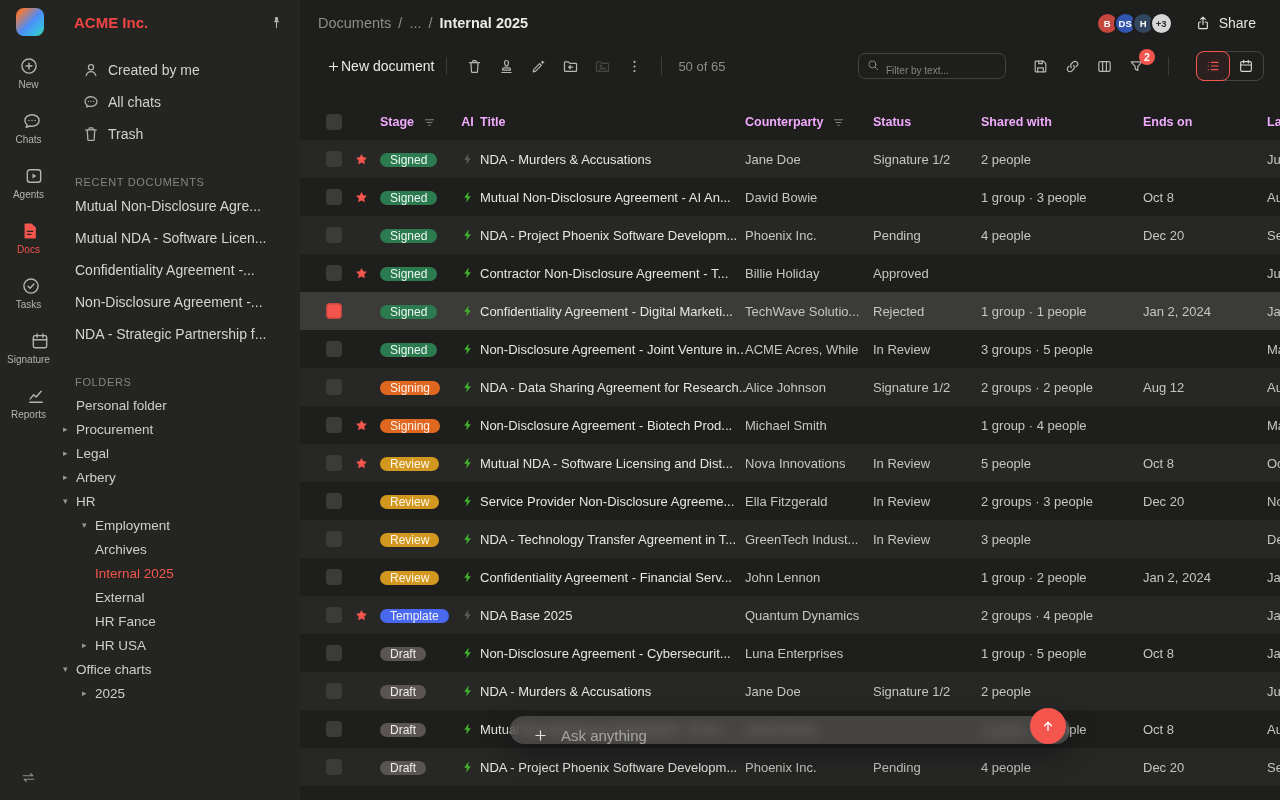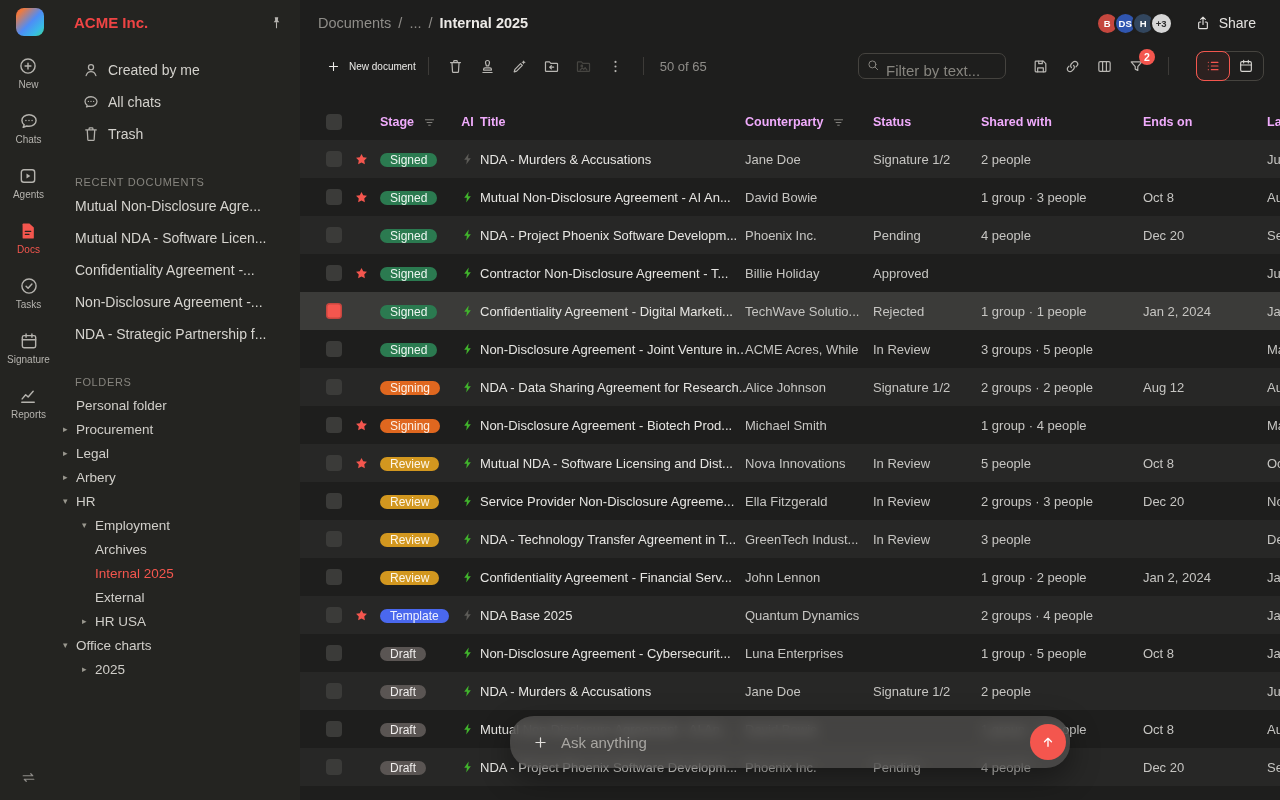--- a/index.html
+++ b/index.html
@@ -64,7 +64,7 @@
   .share-btn svg{width:16px;height:16px}
 
   .toolbar{height:44px;display:flex;align-items:center;padding:0 16px 0 26px}
-  .newdoc{display:flex;align-items:center;gap:8px;font-size:10px;color:#ecebe8;cursor:pointer}
+  .newdoc{display:flex;align-items:center;gap:0;font-size:14px;color:#ecebe8;cursor:pointer}
   .newdoc svg{width:15px;height:15px}
   .tdiv{width:1px;height:18px;background:var(--border);margin:0 12px}
   .tool-ico{width:30px;height:30px;display:flex;align-items:center;justify-content:center;color:#b9b7b3;cursor:pointer;position:relative}

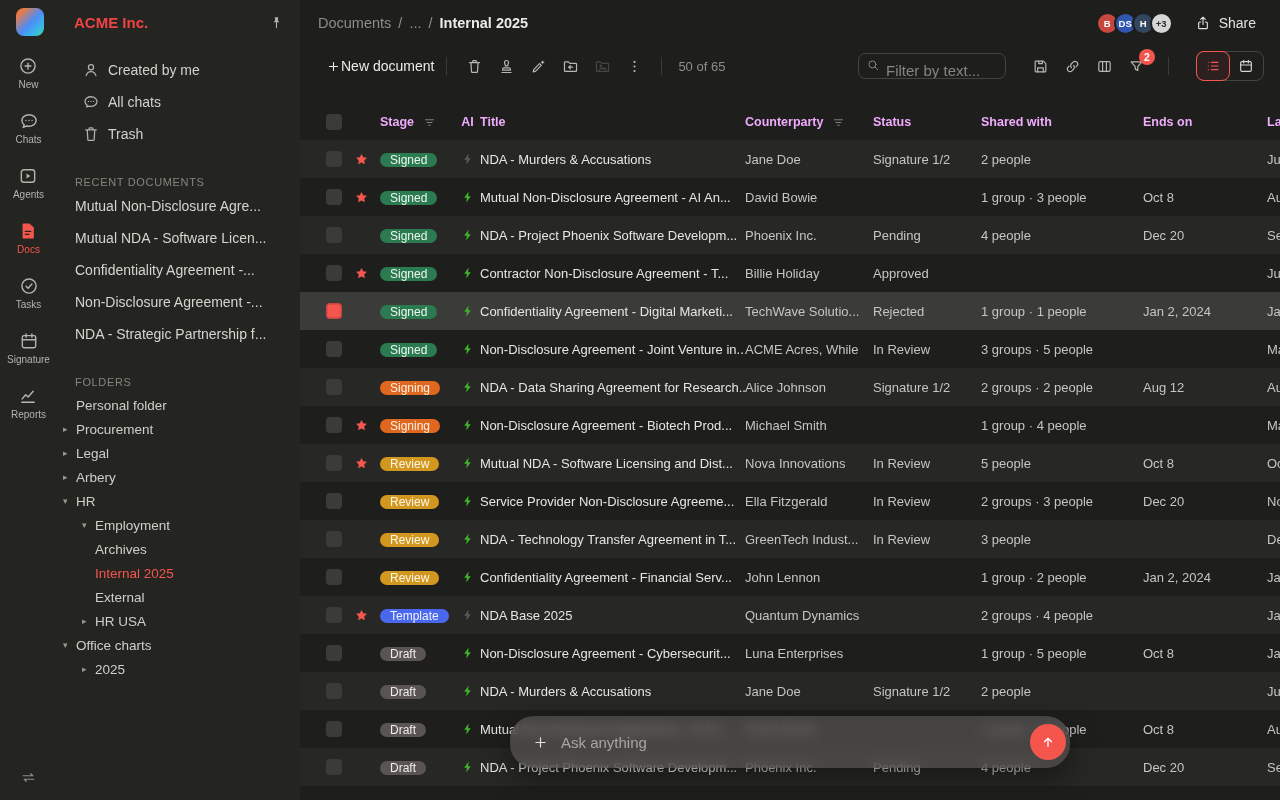--- a/index.html
+++ b/index.html
@@ -74,7 +74,7 @@
   .toolbar-right{margin-left:auto;display:flex;align-items:center;gap:5px}
   .search{position:relative;width:148px;height:26px;margin-right:14px}
   .search input{width:100%;height:100%;background:transparent;border:1px solid #45433f;border-radius:7px;color:#84cc16;
-    font-size:15px;padding:8px 8px 0 27px;outline:none;font-family:inherit}
+    font-size:10px;padding:8px 8px 0 27px;outline:none;font-family:inherit}
   .search input::placeholder{color:#87857f}
   .search .mag{position:absolute;left:8px;top:5px;color:#87857f}
   .search .mag svg{width:14px;height:14px}

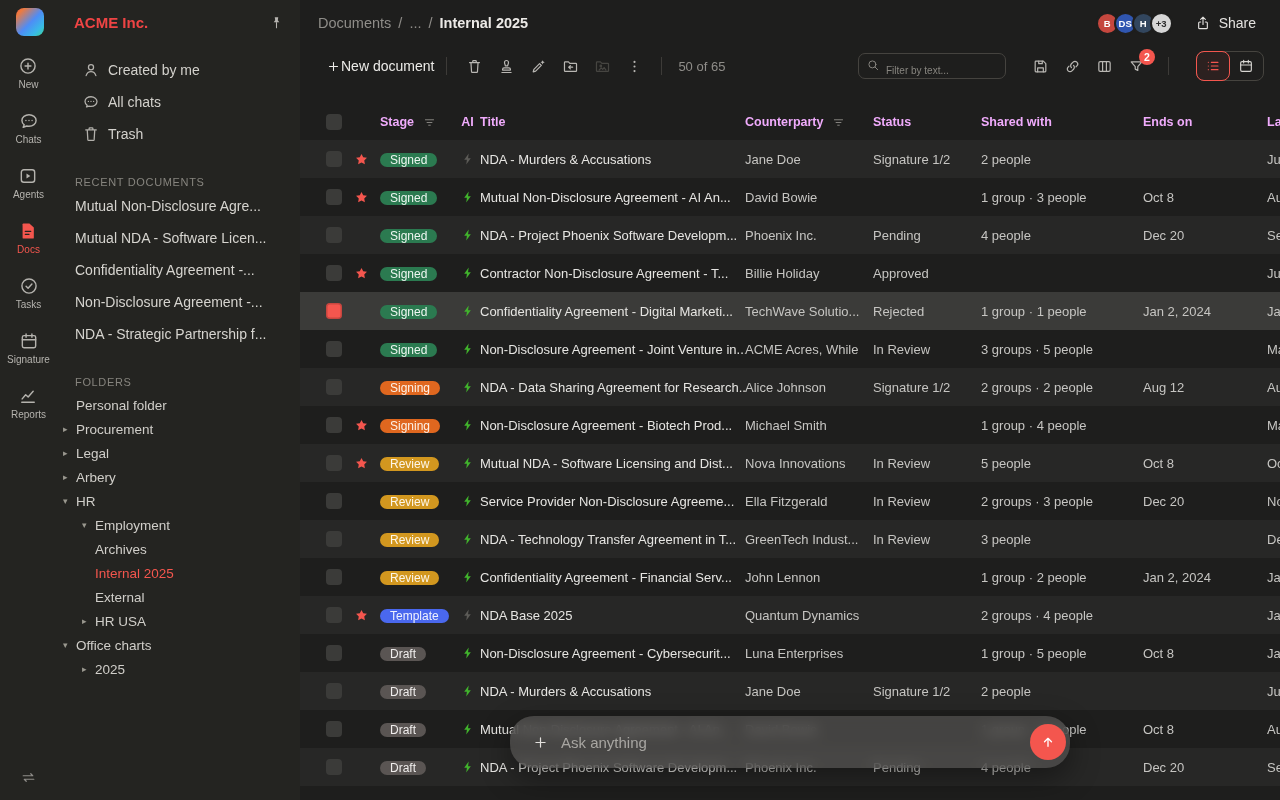--- a/index.html
+++ b/index.html
@@ -30,7 +30,7 @@
   .pin-btn svg{width:15px;height:15px}
   .left-body{flex:1;display:flex;position:relative}
   .rail{width:57px;display:flex;flex-direction:column;align-items:center;padding-top:12px;gap:21px;position:relative}
-  .rail-item{display:flex;flex-direction:column;align-items:center;gap:3px;color:#b5b3ae;cursor:pointer}
+  .rail-item{display:flex;flex-direction:column;align-items:flex-end;gap:3px;color:#b5b3ae;cursor:pointer}
   .rail-item svg{width:20px;height:20px}
   .rail-item .rlabel{font-size:10px}
   .rail-item.active{color:var(--accent)}

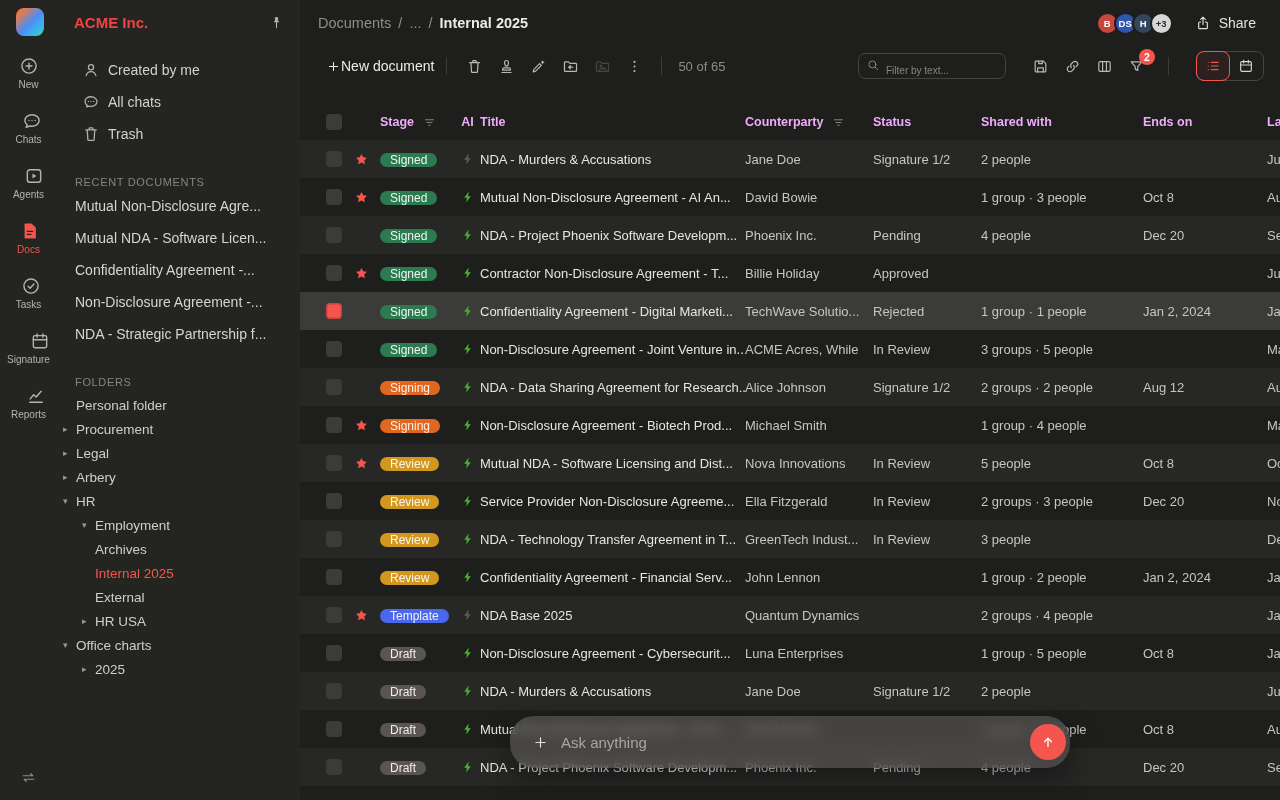--- a/index.html
+++ b/index.html
@@ -281,6 +281,10 @@
               <span>External</span>
             </div>
             <div class="folder-item ind1">
+              <span class="arrow"></span>
+              <span>HR Fance</span>
+            </div>
+            <div class="folder-item ind1">
               <span class="arrow">▸</span>
               <span>HR USA</span>
             </div>

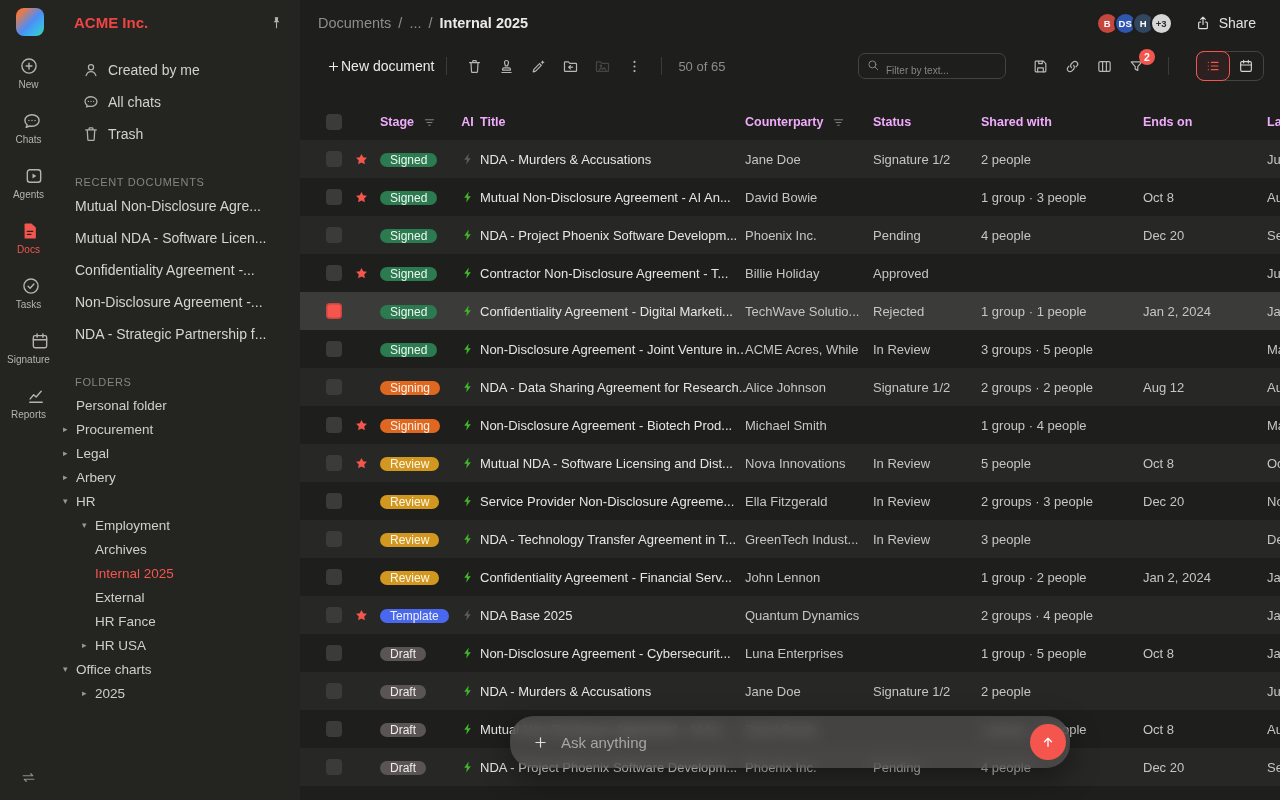--- a/index.html
+++ b/index.html
@@ -108,9 +108,9 @@
   .c-title{color:#e6e5e2}
 
   
-  .askbar{position:absolute;left:210px;top:716px;width:560px;height:52px;border-radius:24px;z-index:20;
+  .askbar{position:absolute;left:210px;top:716px;width:560px;height:28px;border-radius:24px;z-index:20;
     background:rgba(92,90,88,.62);backdrop-filter:blur(7px);-webkit-backdrop-filter:blur(7px);
-    display:flex;align-items:center;box-shadow:0 10px 30px rgba(0,0,0,.4)}
+    display:flex;align-items:flex-end;box-shadow:0 10px 30px rgba(0,0,0,.4)}
   .askbar .aplus{margin-left:22px;color:#e2e0dd}
   .askbar .aplus svg{width:17px;height:17px}
   .askbar .aph{margin-left:12px;font-size:15px;color:#aoa}

